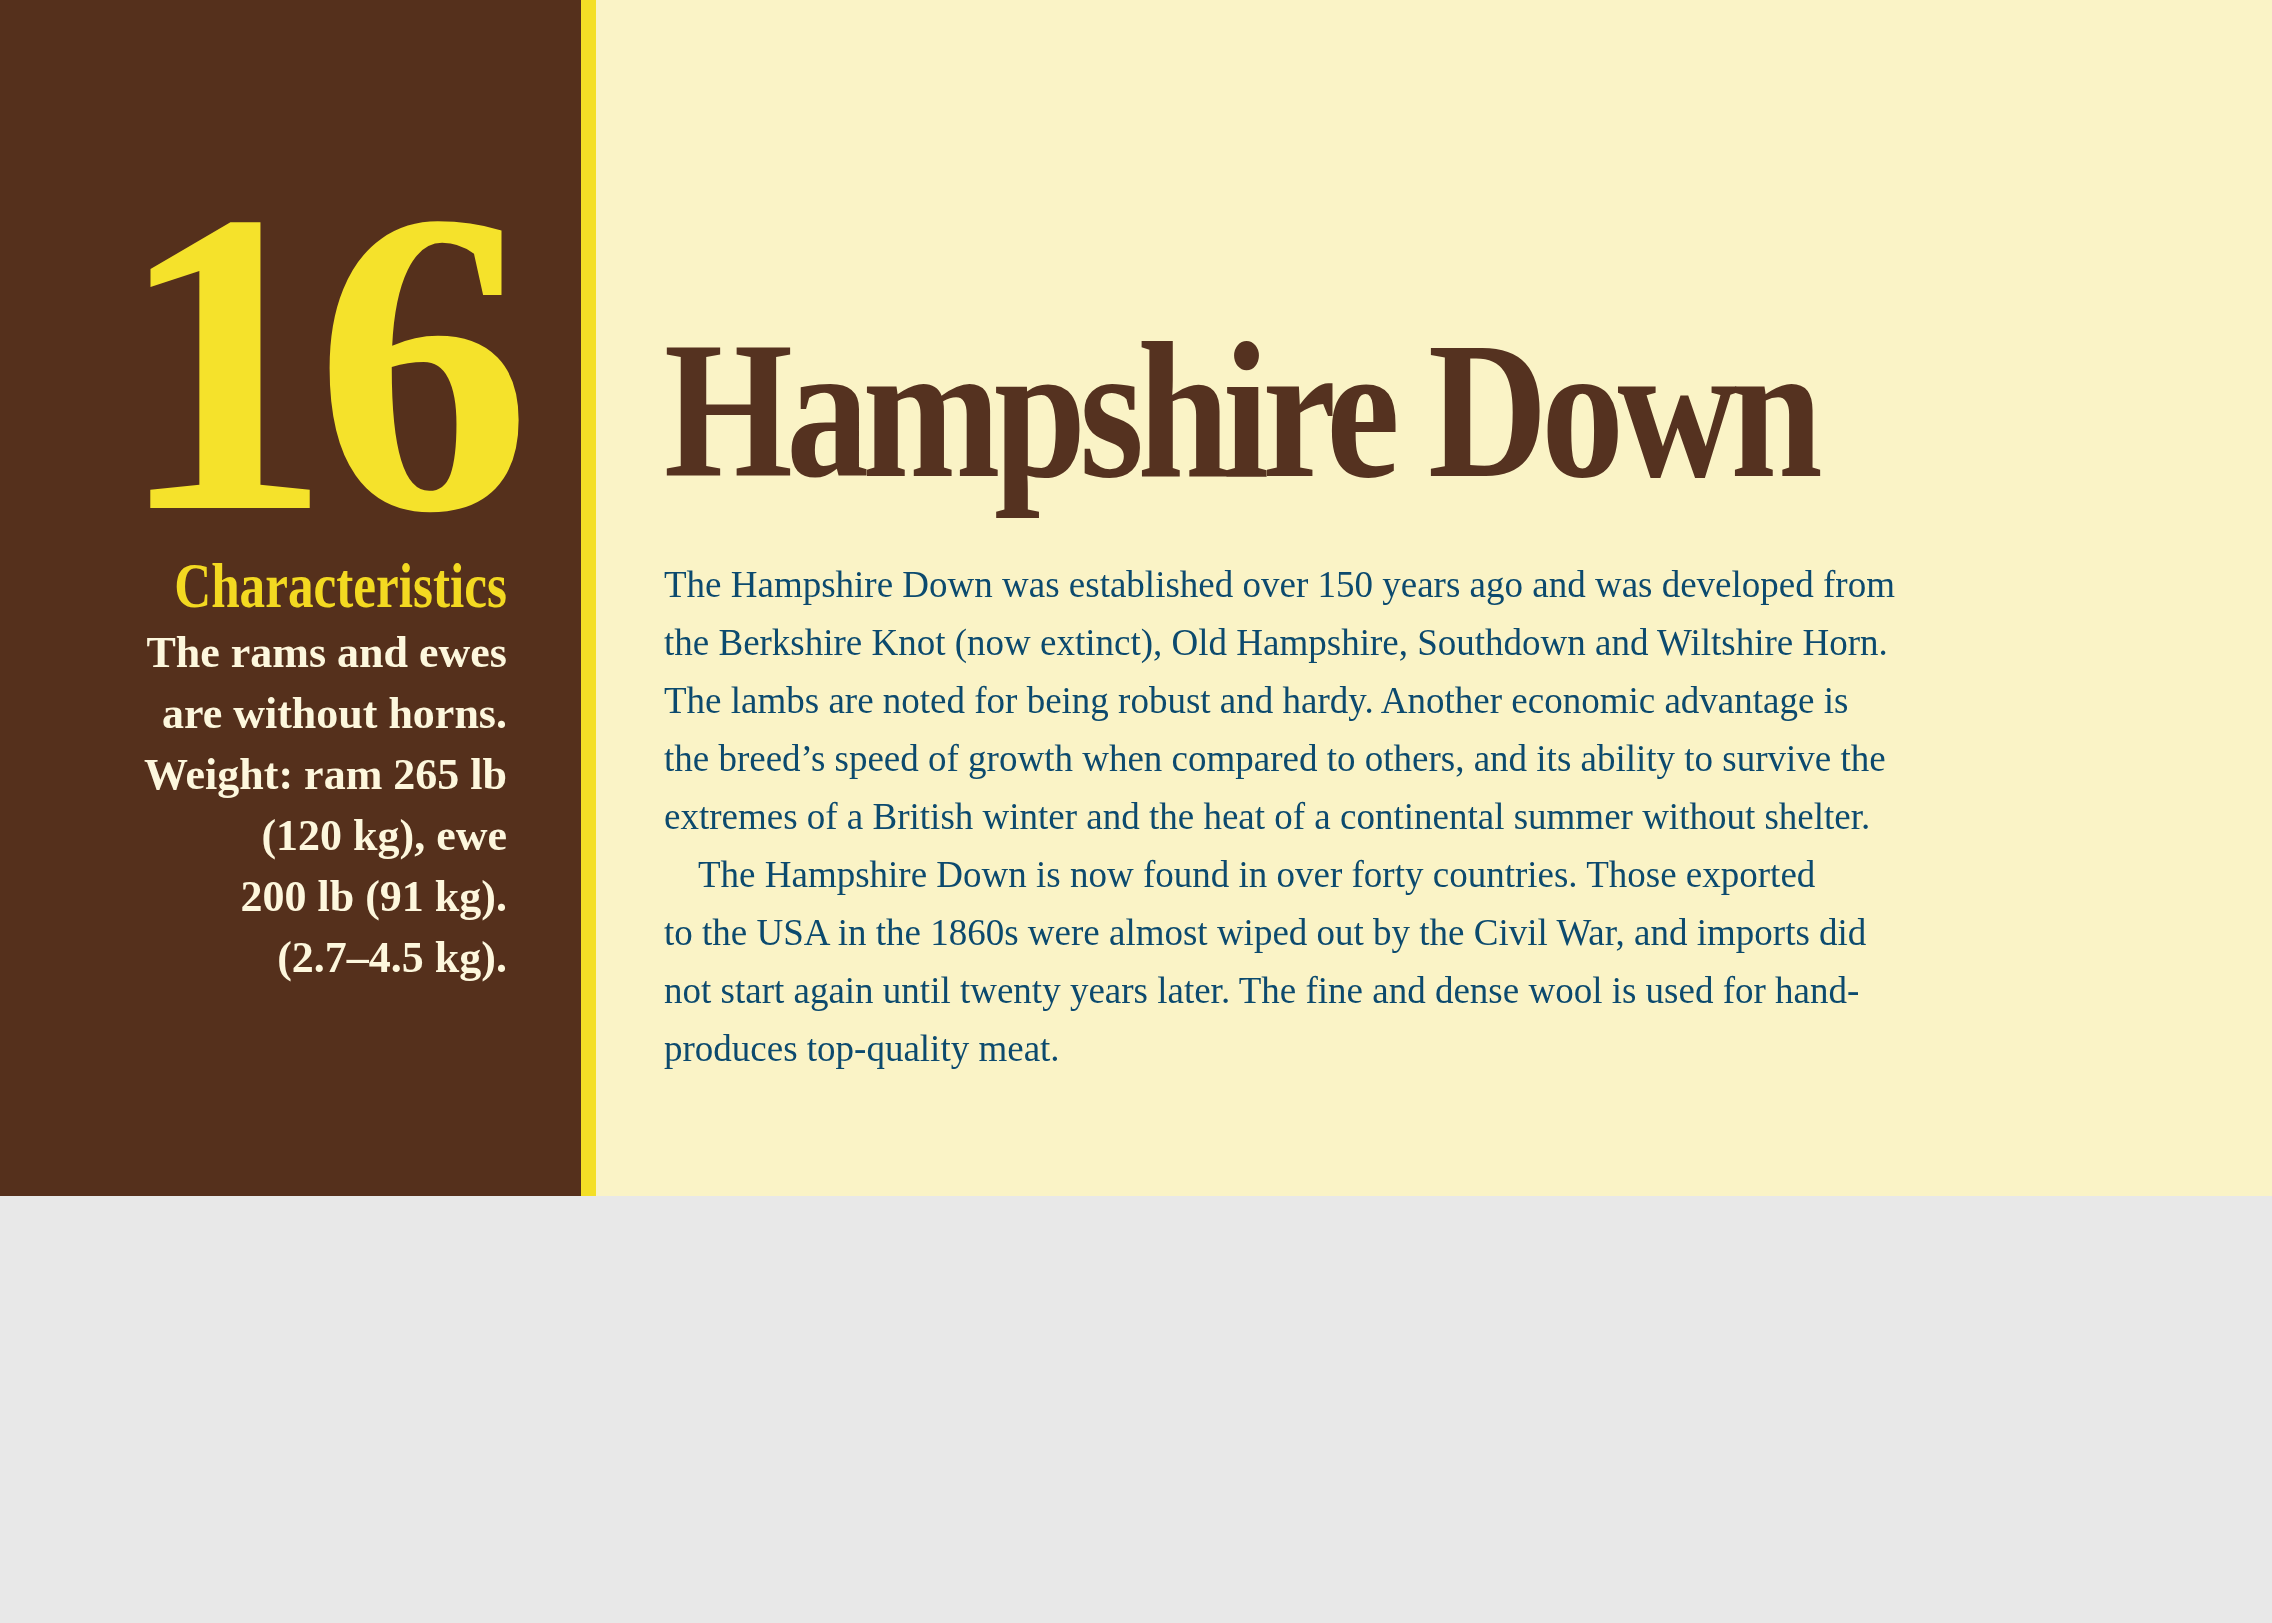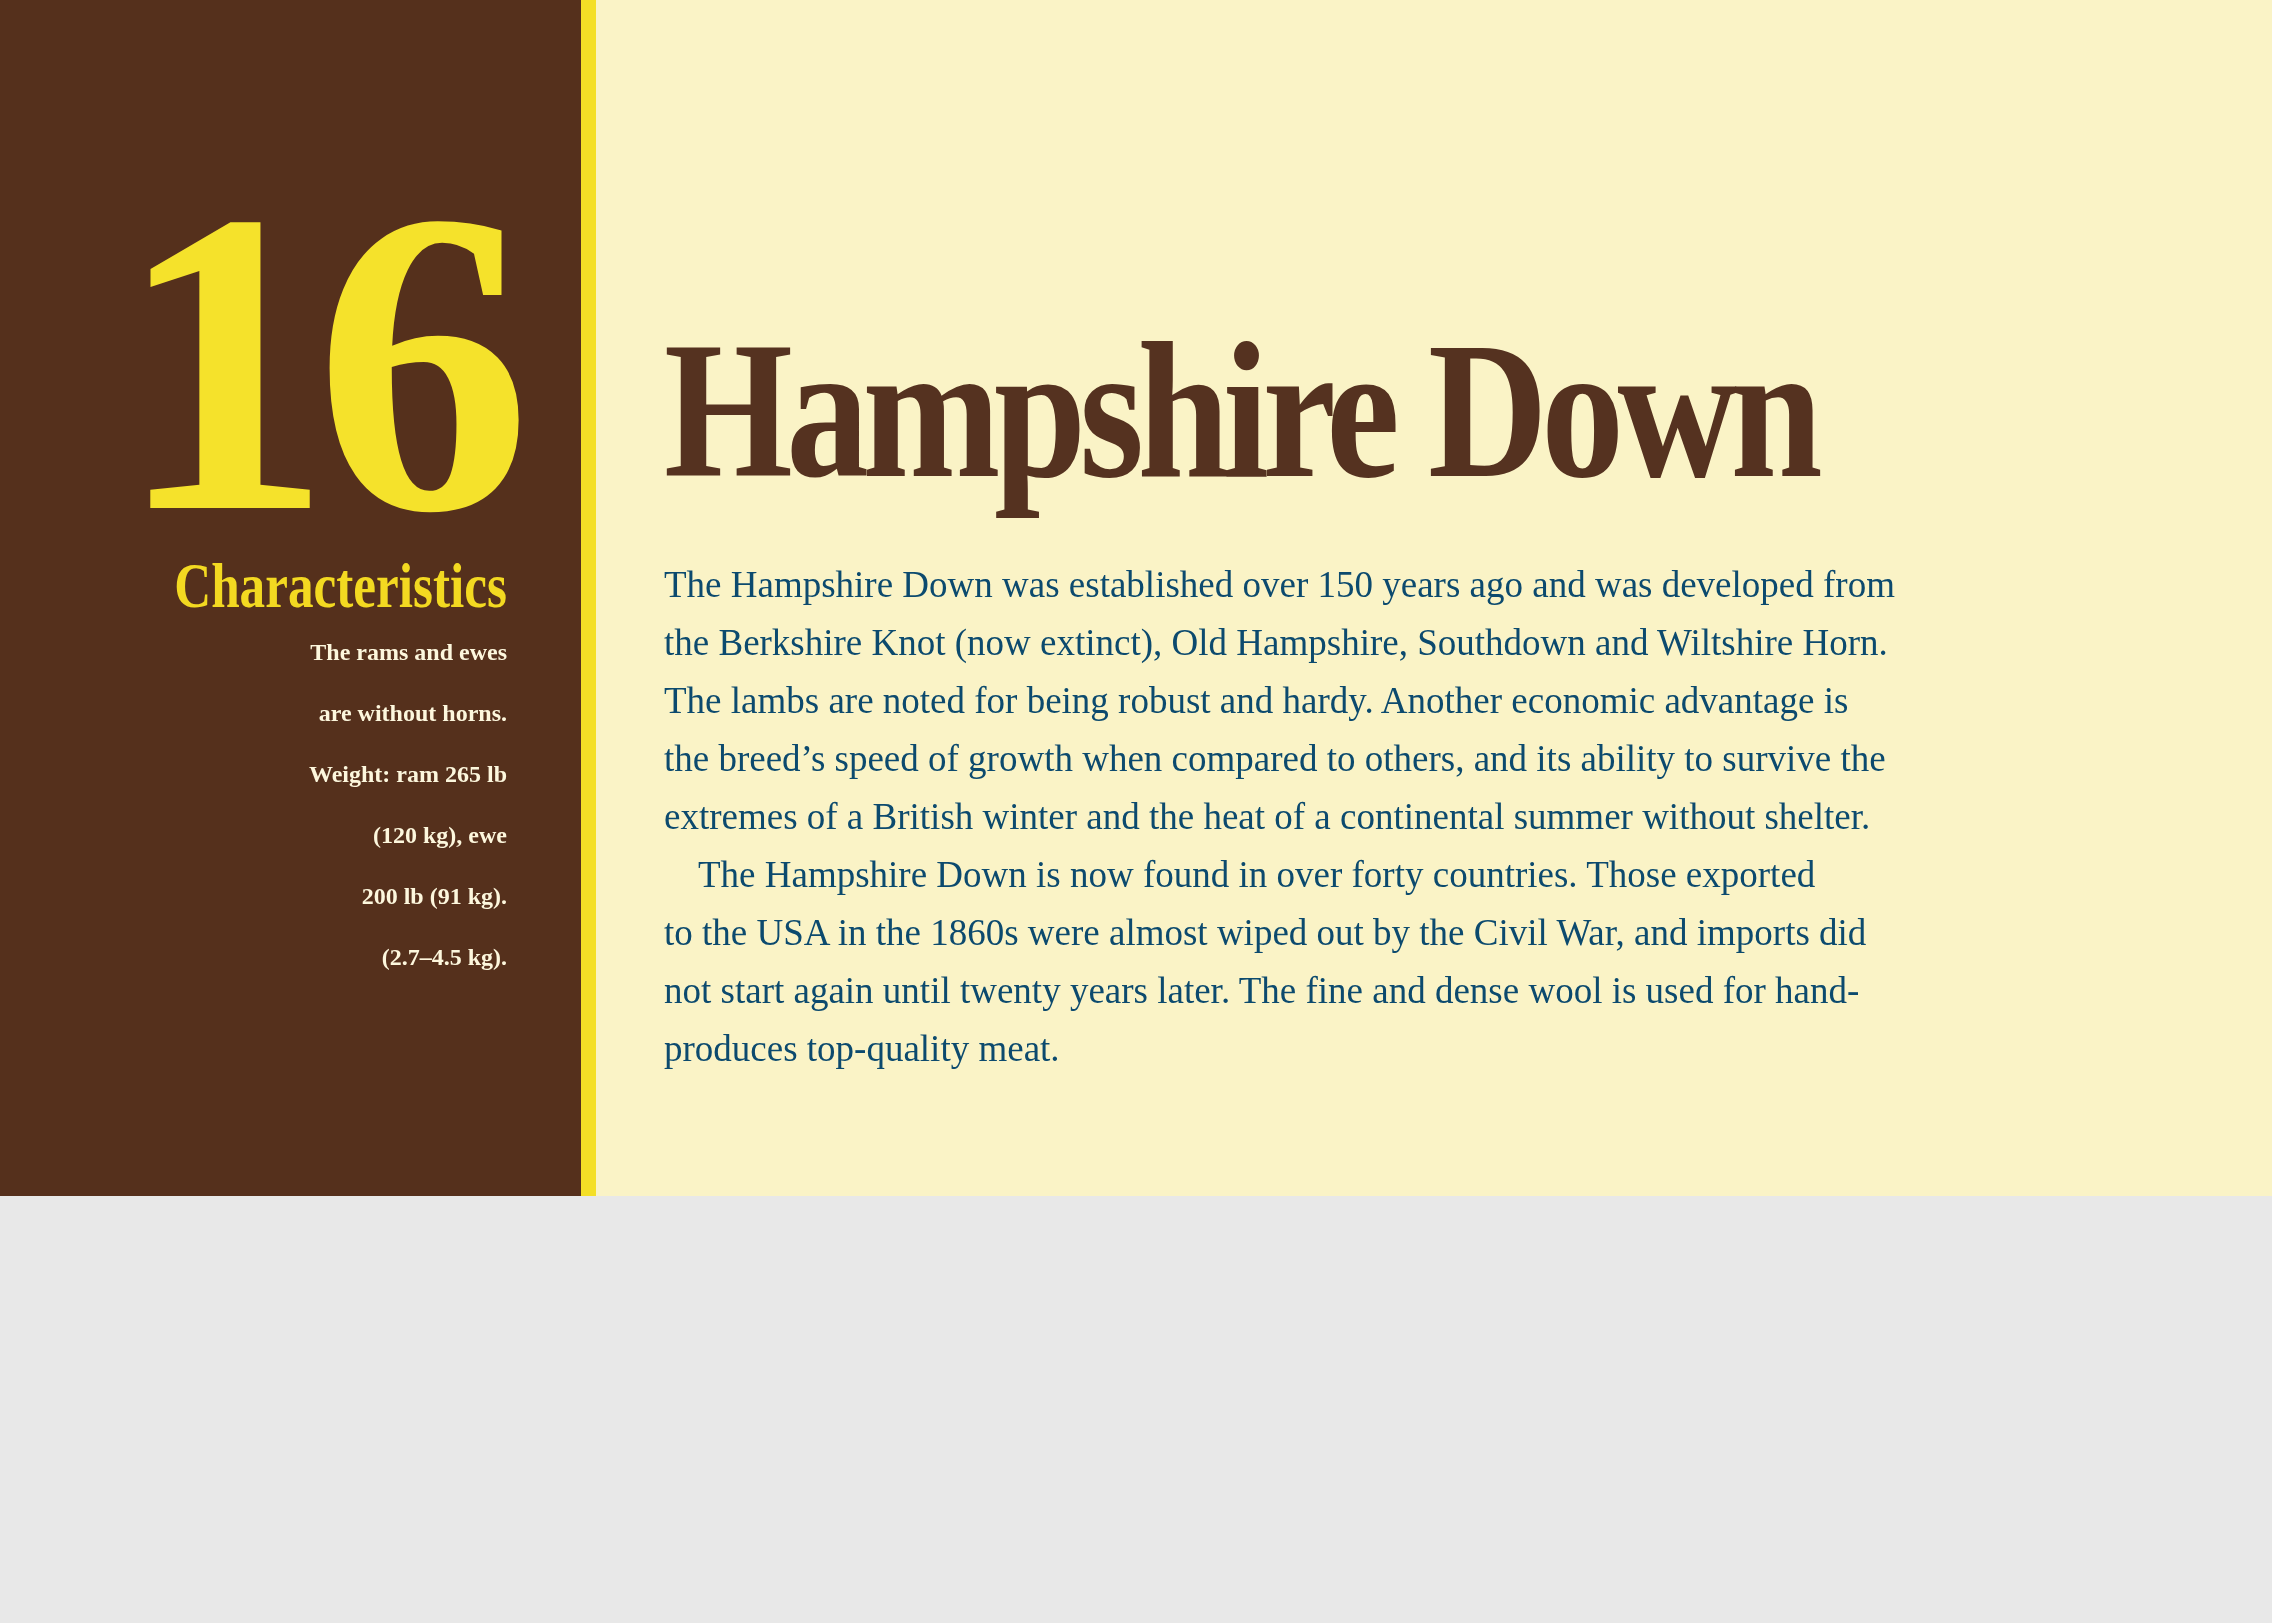--- a/index.html
+++ b/index.html
@@ -54,7 +54,7 @@
     position: absolute;
     top: 622px;
     right: 74px;
-    font-size: 24px;
+    font-size: 44px;
     line-height: 61px;
     font-weight: bold;
     color: #fdf7dd;

